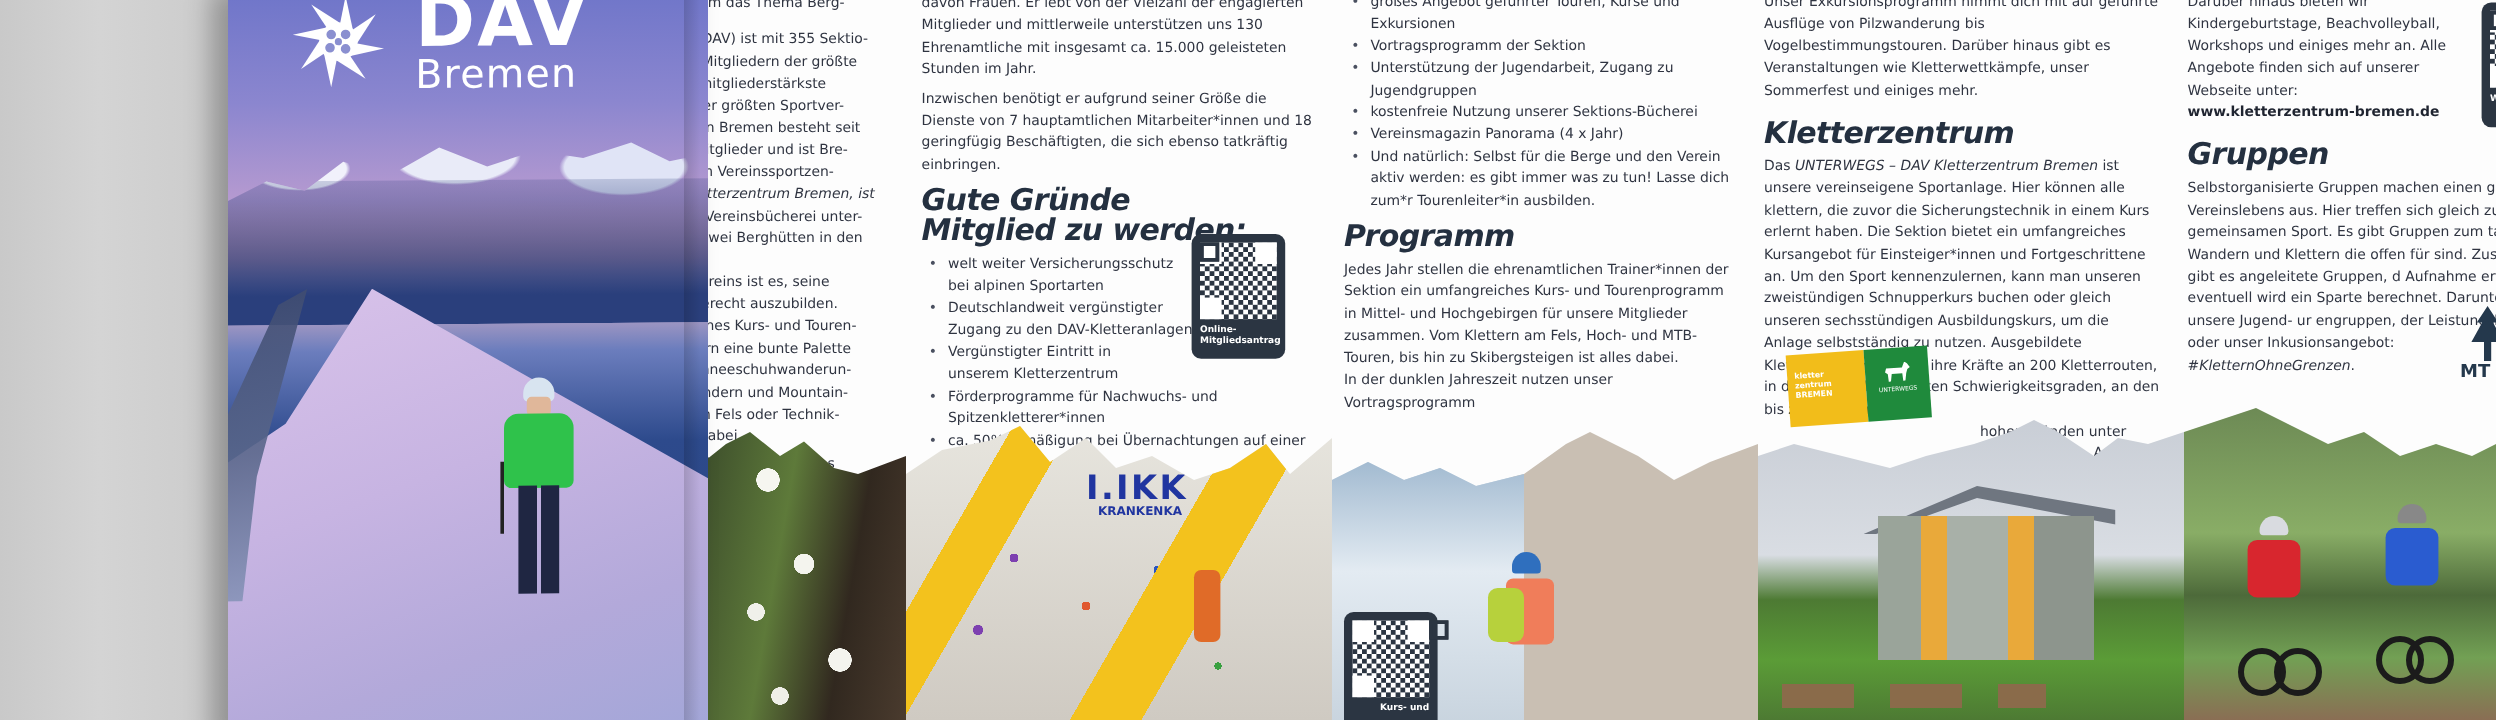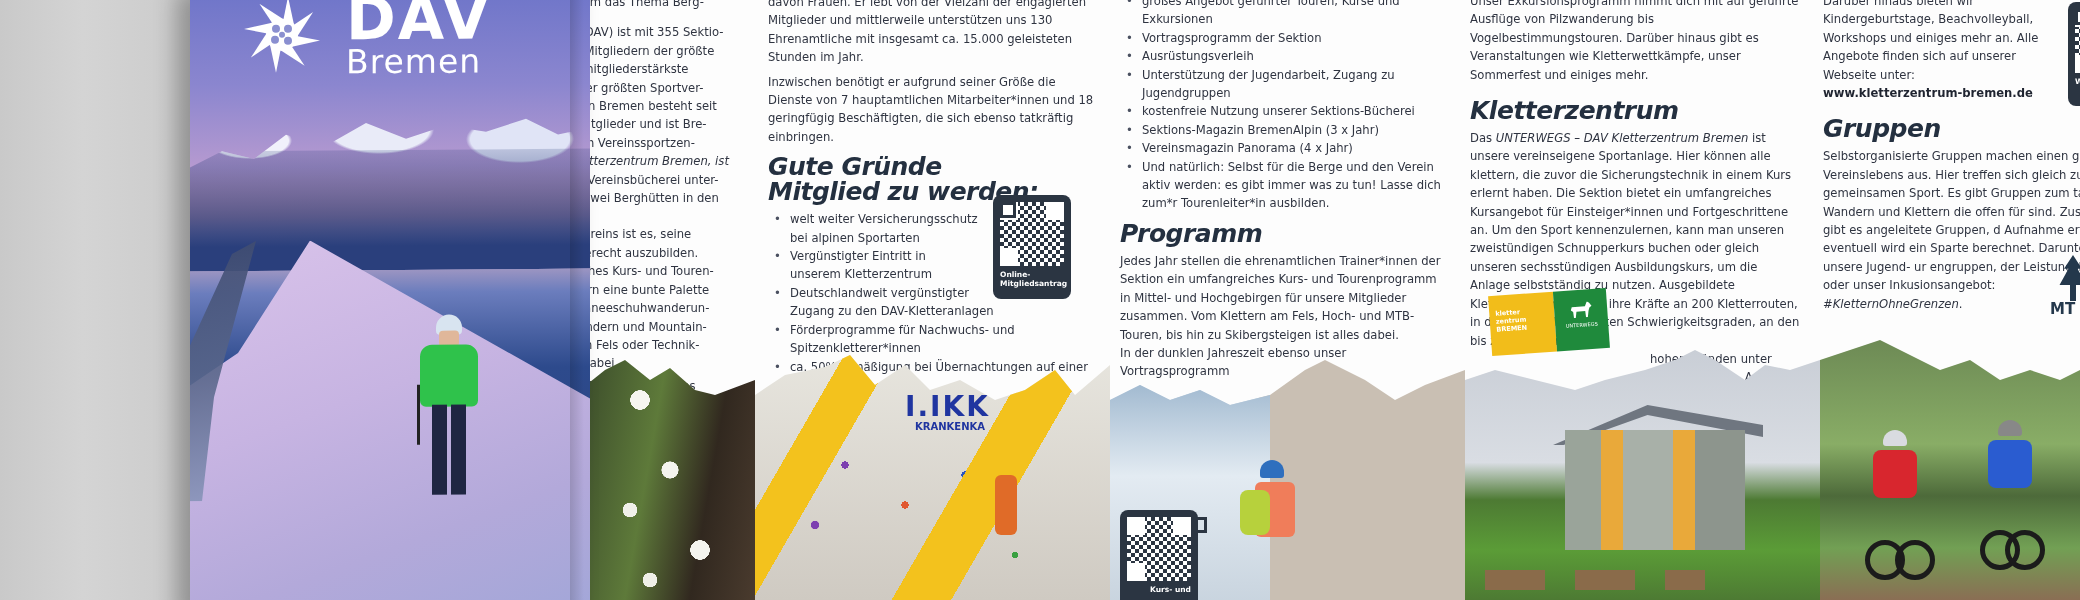--- a/index.html
+++ b/index.html
@@ -248,7 +248,6 @@
       <ul>
         <li>großes Angebot geführter Touren, Kurse und Exkursionen</li>
         <li>Vortragsprogramm der Sektion</li>
-        <li>Ausrüstungsverleih</li>
         <li>Unterstützung der Jugendarbeit, Zugang zu Jugendgruppen</li>
         <li>kostenfreie Nutzung unserer Sektions-Bücherei</li>
         <li>Sektions-Magazin BremenAlpin (3 x Jahr)</li>

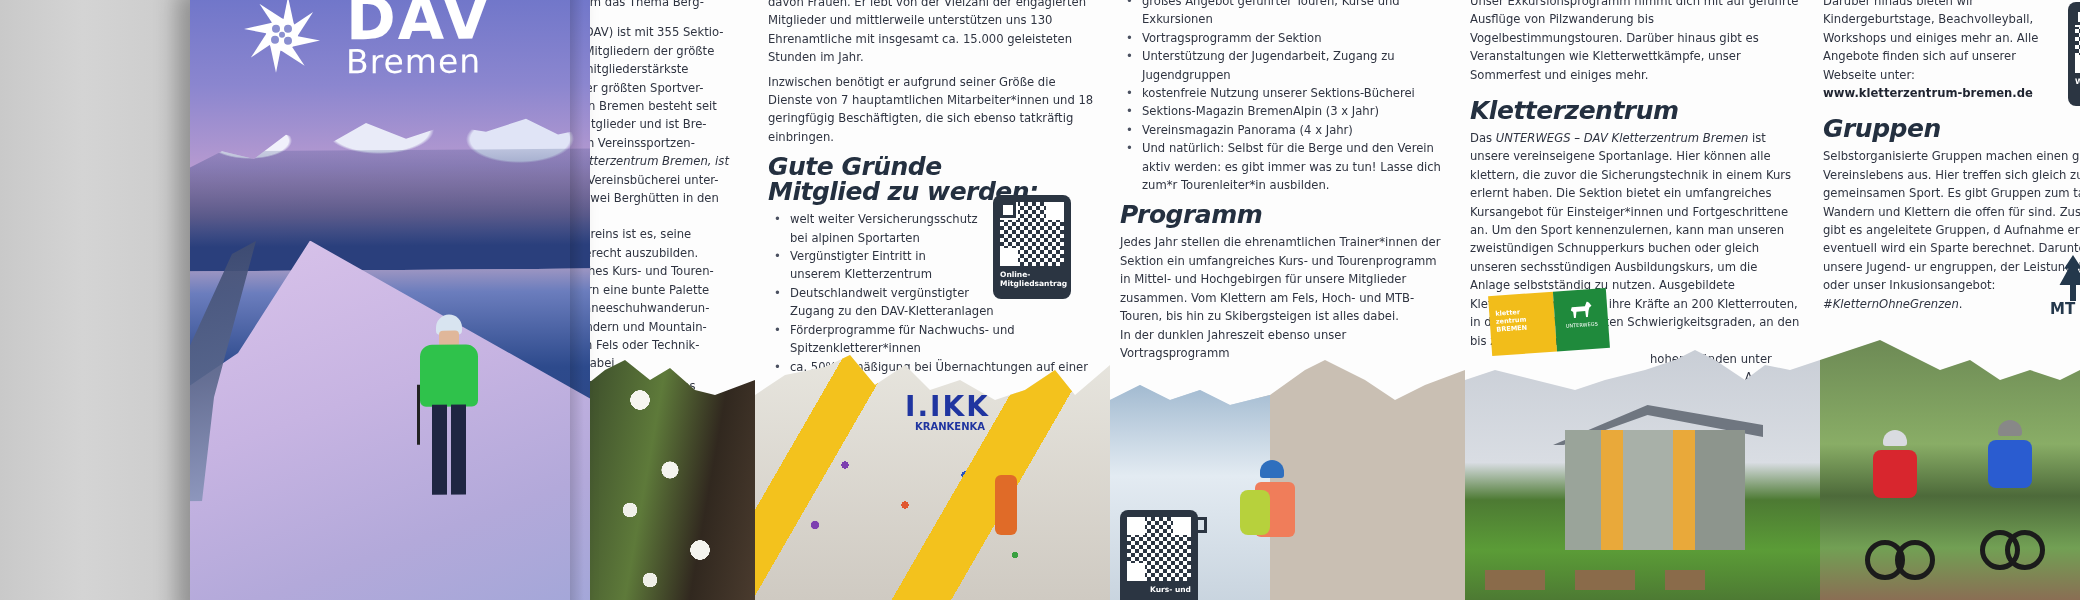--- a/index.html
+++ b/index.html
@@ -250,7 +250,6 @@
         <li>Vortragsprogramm der Sektion</li>
         <li>Unterstützung der Jugendarbeit, Zugang zu Jugendgruppen</li>
         <li>kostenfreie Nutzung unserer Sektions-Bücherei</li>
-        <li>Sektions-Magazin BremenAlpin (3 x Jahr)</li>
         <li>Vereinsmagazin Panorama (4 x Jahr)</li>
         <li>Und natürlich: Selbst für die Berge und den Verein aktiv werden: es gibt immer was zu tun! Lasse dich zum*r Tourenleiter*in ausbilden.</li>
       </ul>

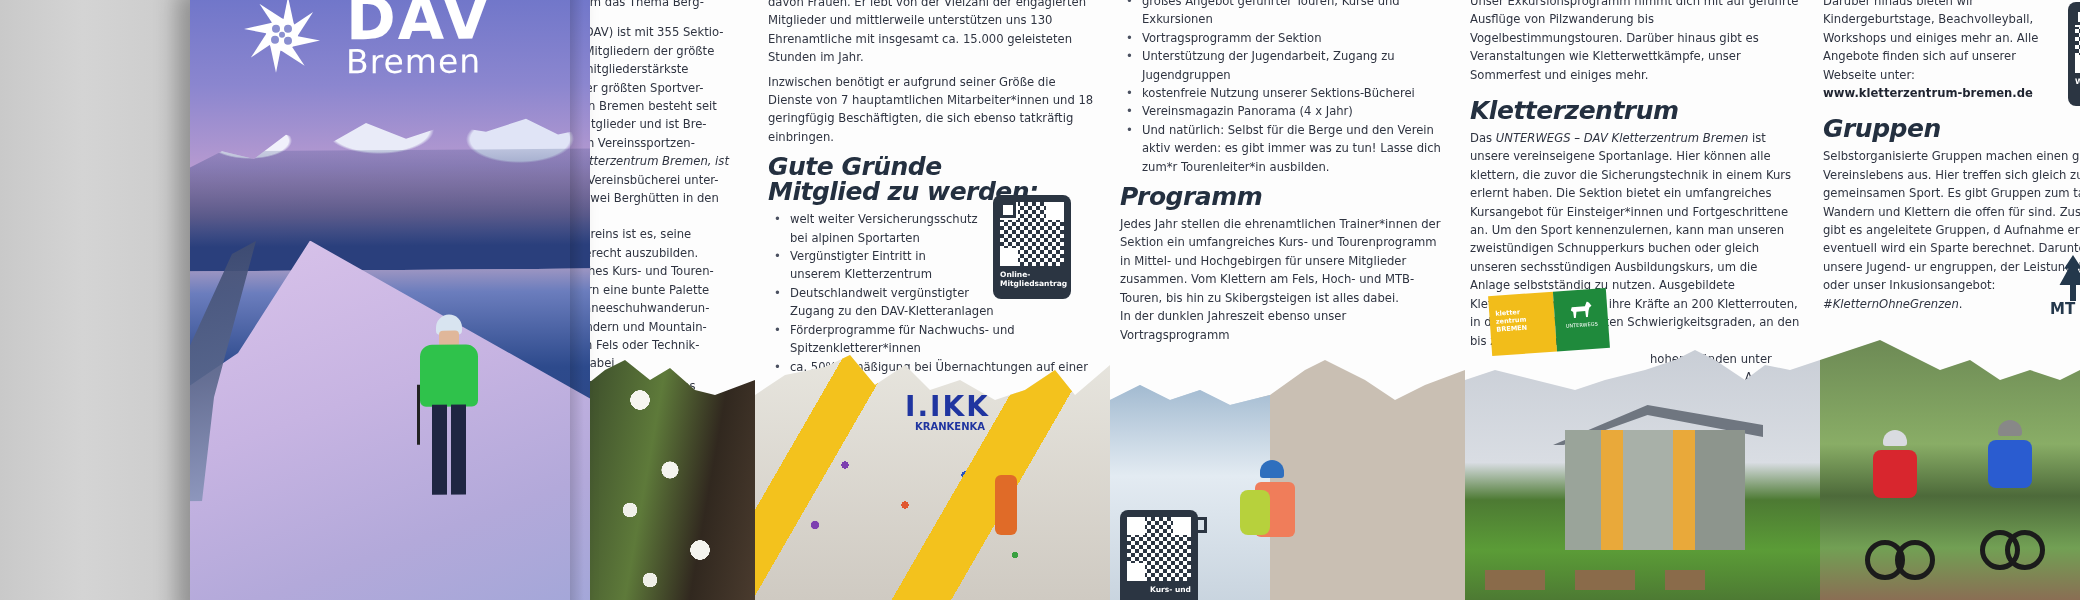--- a/index.html
+++ b/index.html
@@ -233,8 +233,8 @@
       <h2 style="width:290px">Gute Gründe Mitglied zu werden:</h2>
       <ul style="margin-top:0">
         <li style="width:210px">welt weiter Versicherungsschutz bei alpinen Sportarten</li>
+        <li style="width:230px">Deutschlandweit vergünstigter Zugang zu den DAV-Kletteranlagen</li>
         <li style="width:210px">Vergünstigter Eintritt in unserem Kletterzentrum</li>
-        <li style="width:230px">Deutschlandweit vergünstigter Zugang zu den DAV-Kletteranlagen</li>
         <li>Förderprogramme für Nachwuchs- und Spitzenkletterer*innen</li>
         <li>ca. 50% Ermäßigung bei Übernachtungen auf einer</li>
       </ul>

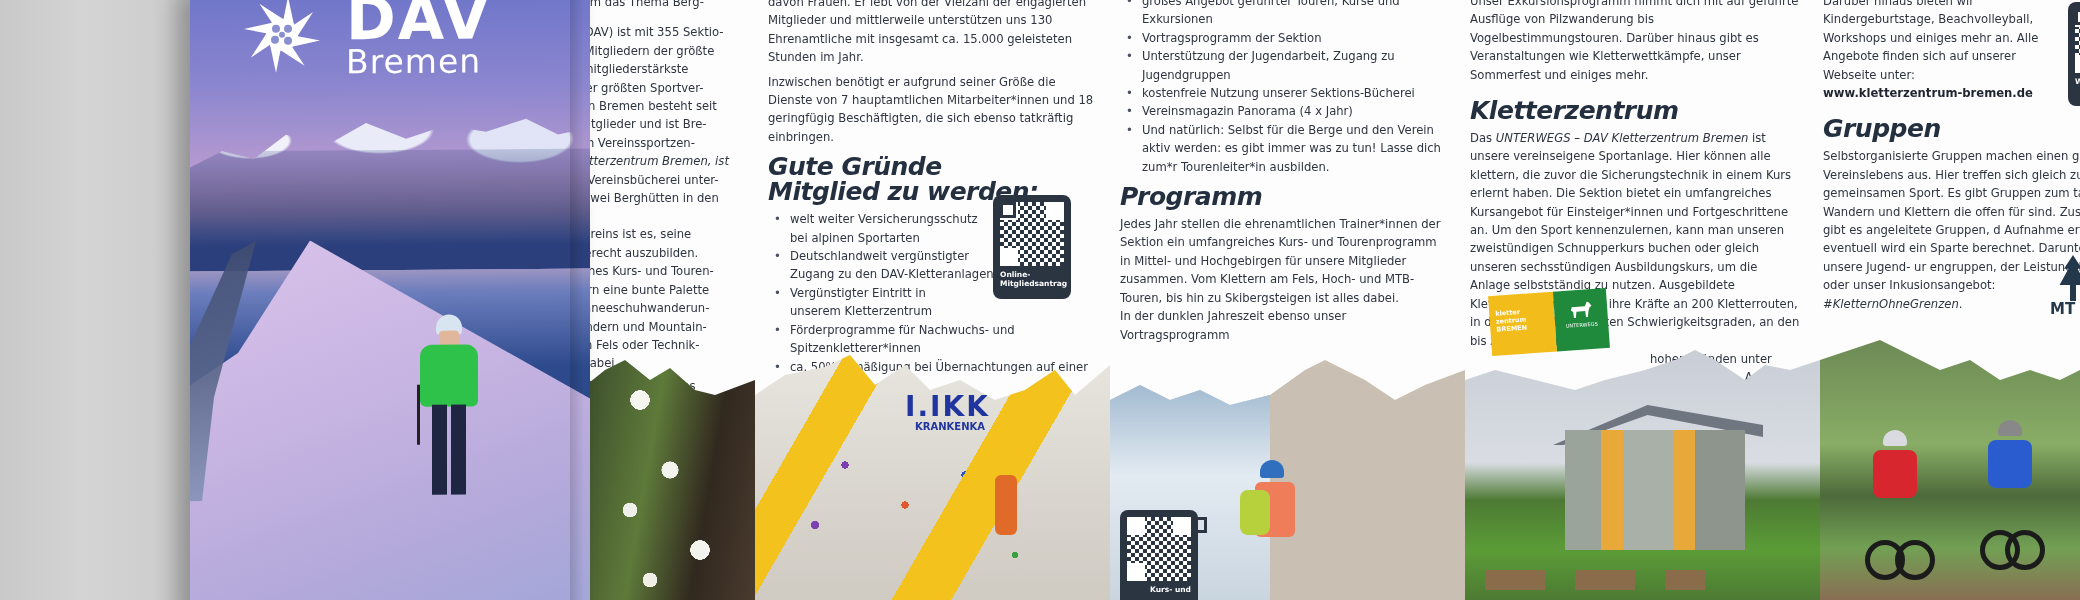--- a/index.html
+++ b/index.html
@@ -255,7 +255,7 @@
       </ul>
       <h2>Programm</h2>
       <div>Jedes Jahr stellen die ehrenamtlichen Trainer*innen der Sektion ein umfangreiches Kurs- und Tourenprogramm in Mittel- und Hochgebirgen für unsere Mitglieder zusammen. Vom Klettern am Fels, Hoch- und MTB-Touren, bis hin zu Skibergsteigen ist alles dabei.</div>
-      <div>In der dunklen Jahreszeit ebenso unser Vortragsprogramm</div>
+      <div>In der dunklen Jahreszeit nutzen unser Vortragsprogramm</div>
     </div>
 
     <div class="col c4">

